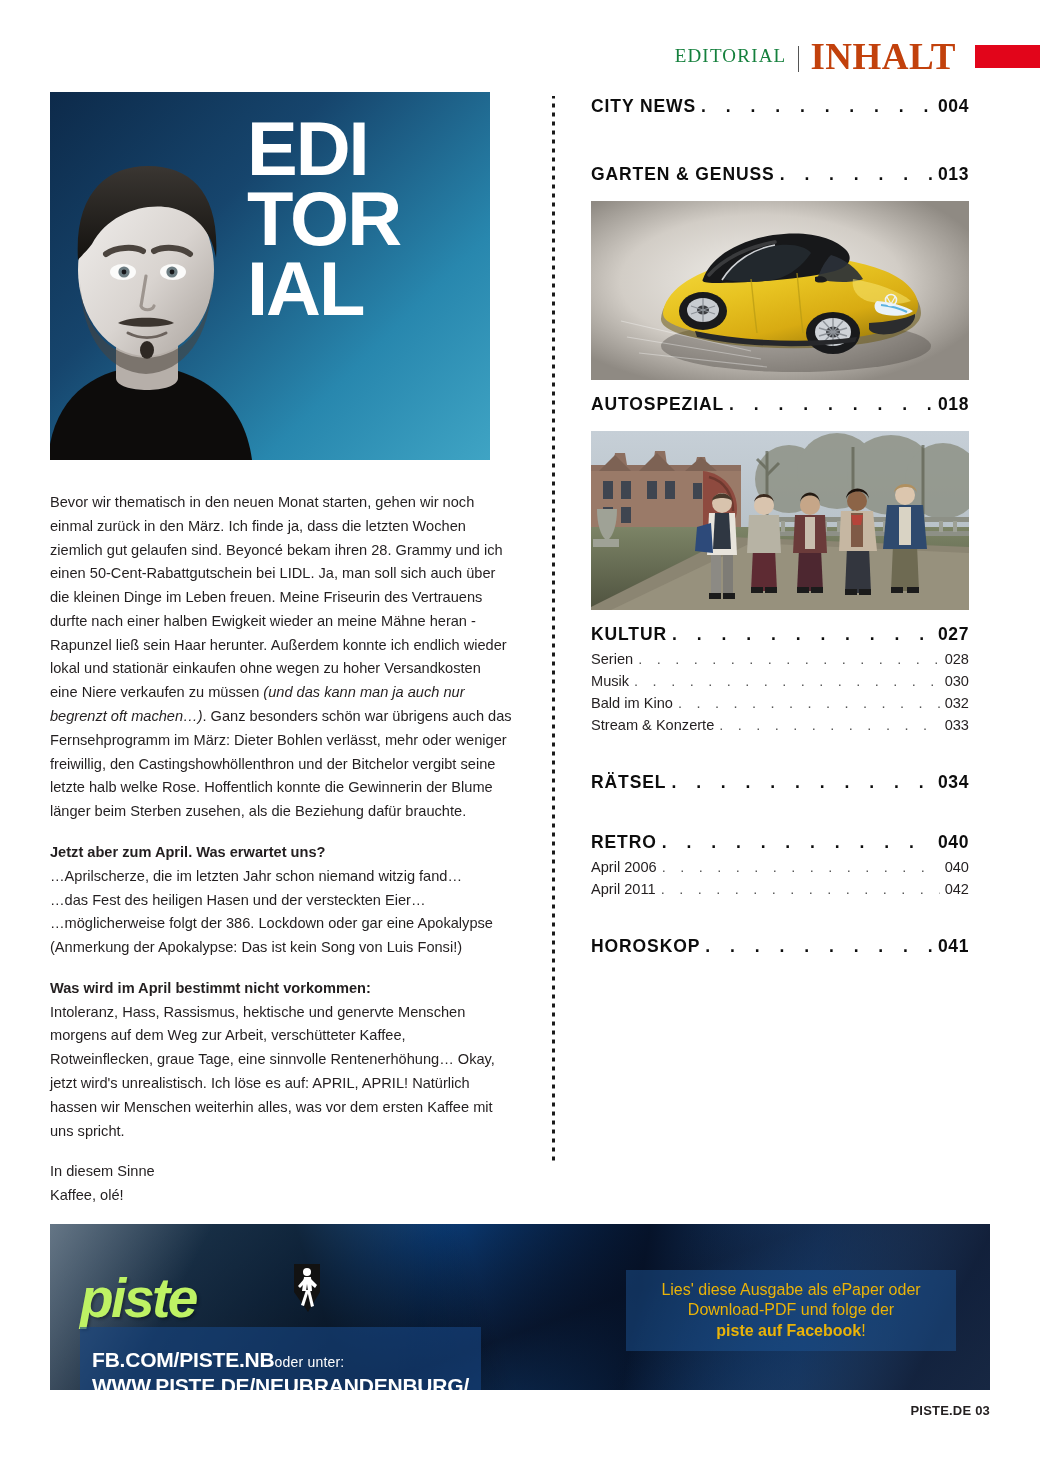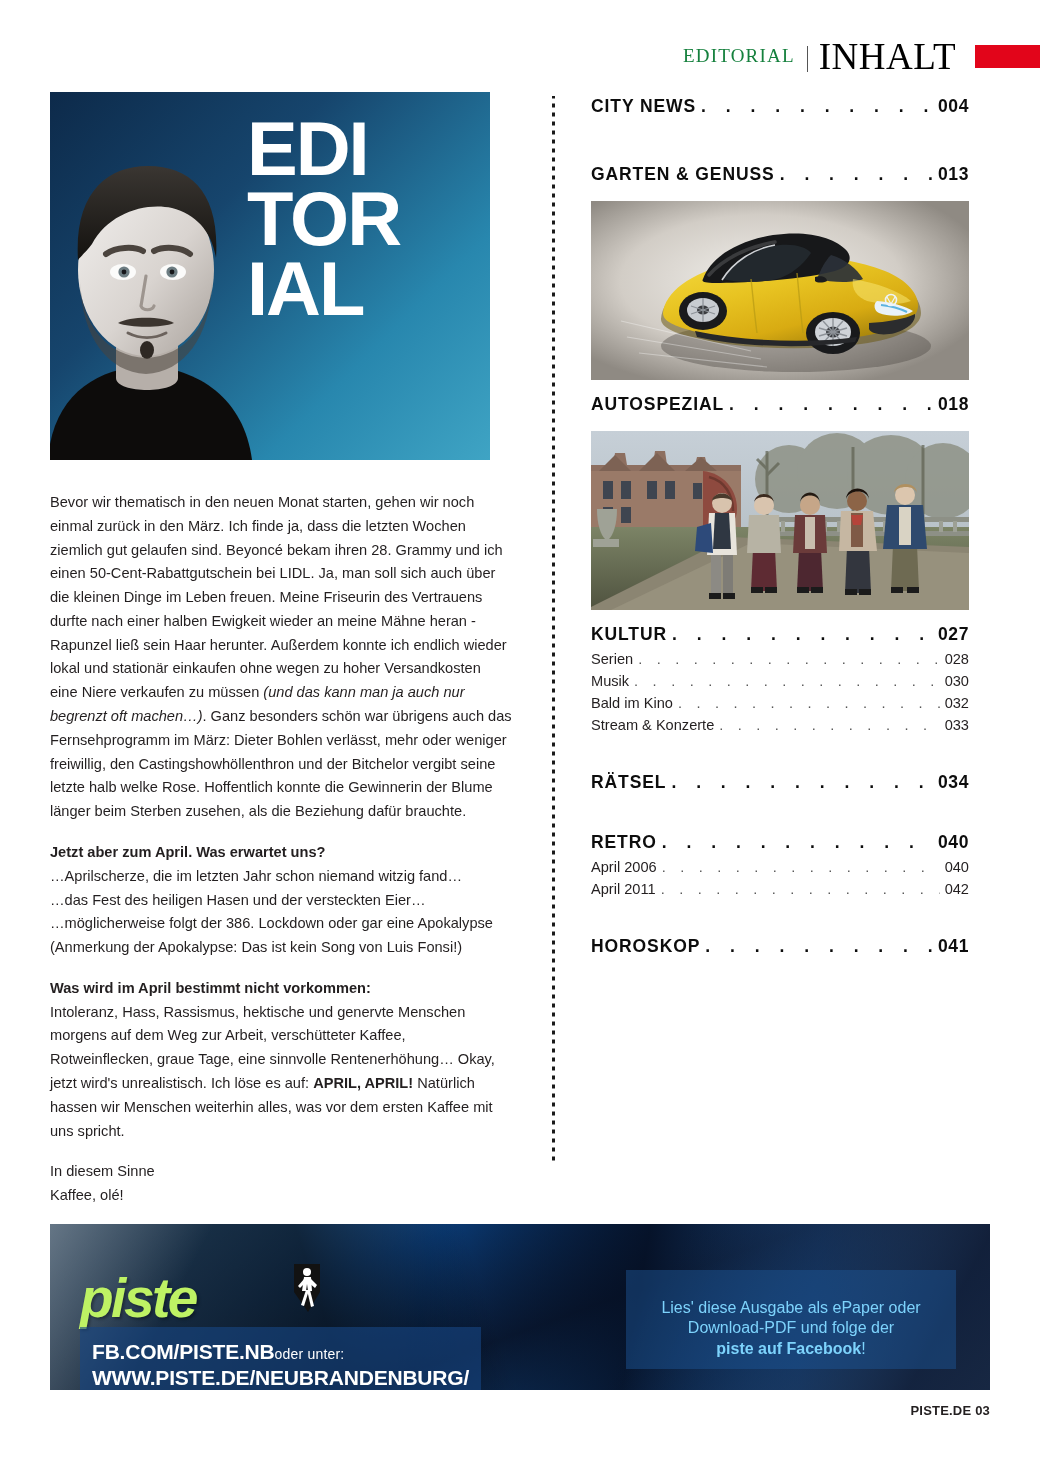--- a/index.html
+++ b/index.html
@@ -45,8 +45,8 @@
     font-family: "Liberation Serif", serif;
     font-size: 37px;
     letter-spacing: 0.5px;
-    color: #000000;
-    font-weight: 400;
+    color: #c2410c;
+    font-weight: 700;
     line-height: 1;
   }
   #header .redblock {

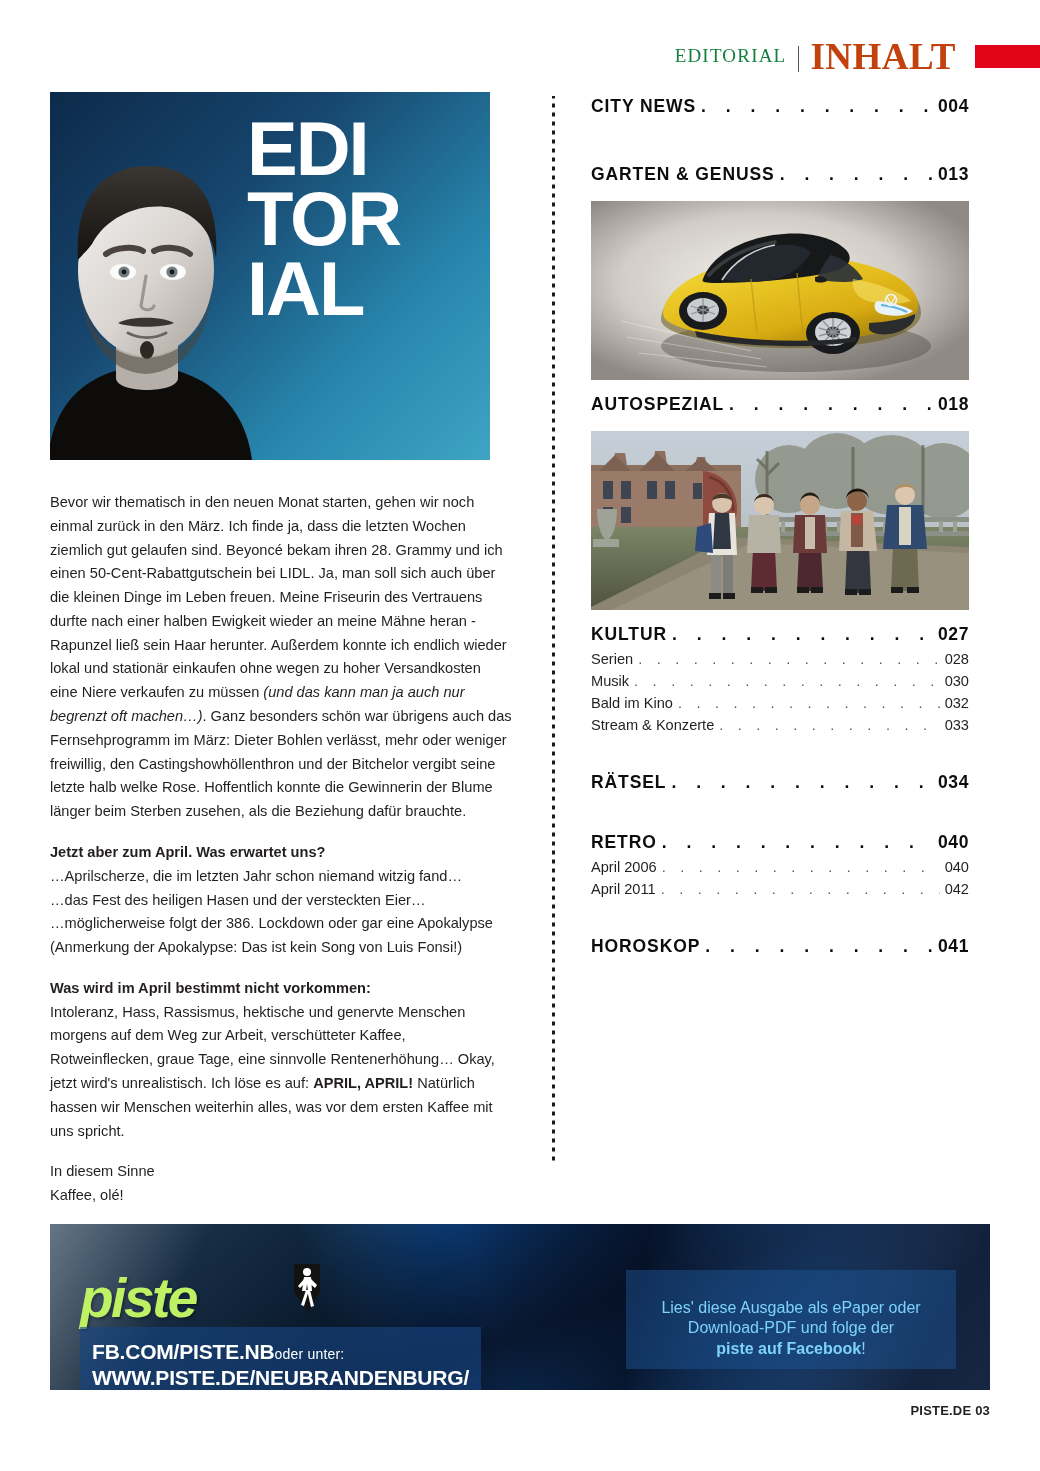--- a/index.html
+++ b/index.html
@@ -103,7 +103,7 @@
   }
   #edit-body p { margin-bottom: 17px; }
   #edit-body p:last-child { margin-bottom: 0; }
-  #edit-body .b { font-weight: bold; }
+  #edit-body .b { font-weight: normal; }
   #edit-body .i { font-style: italic; }
   .tight { margin-bottom: 0 !important; }
   .lead-head { font-weight: bold; text-align: right; }

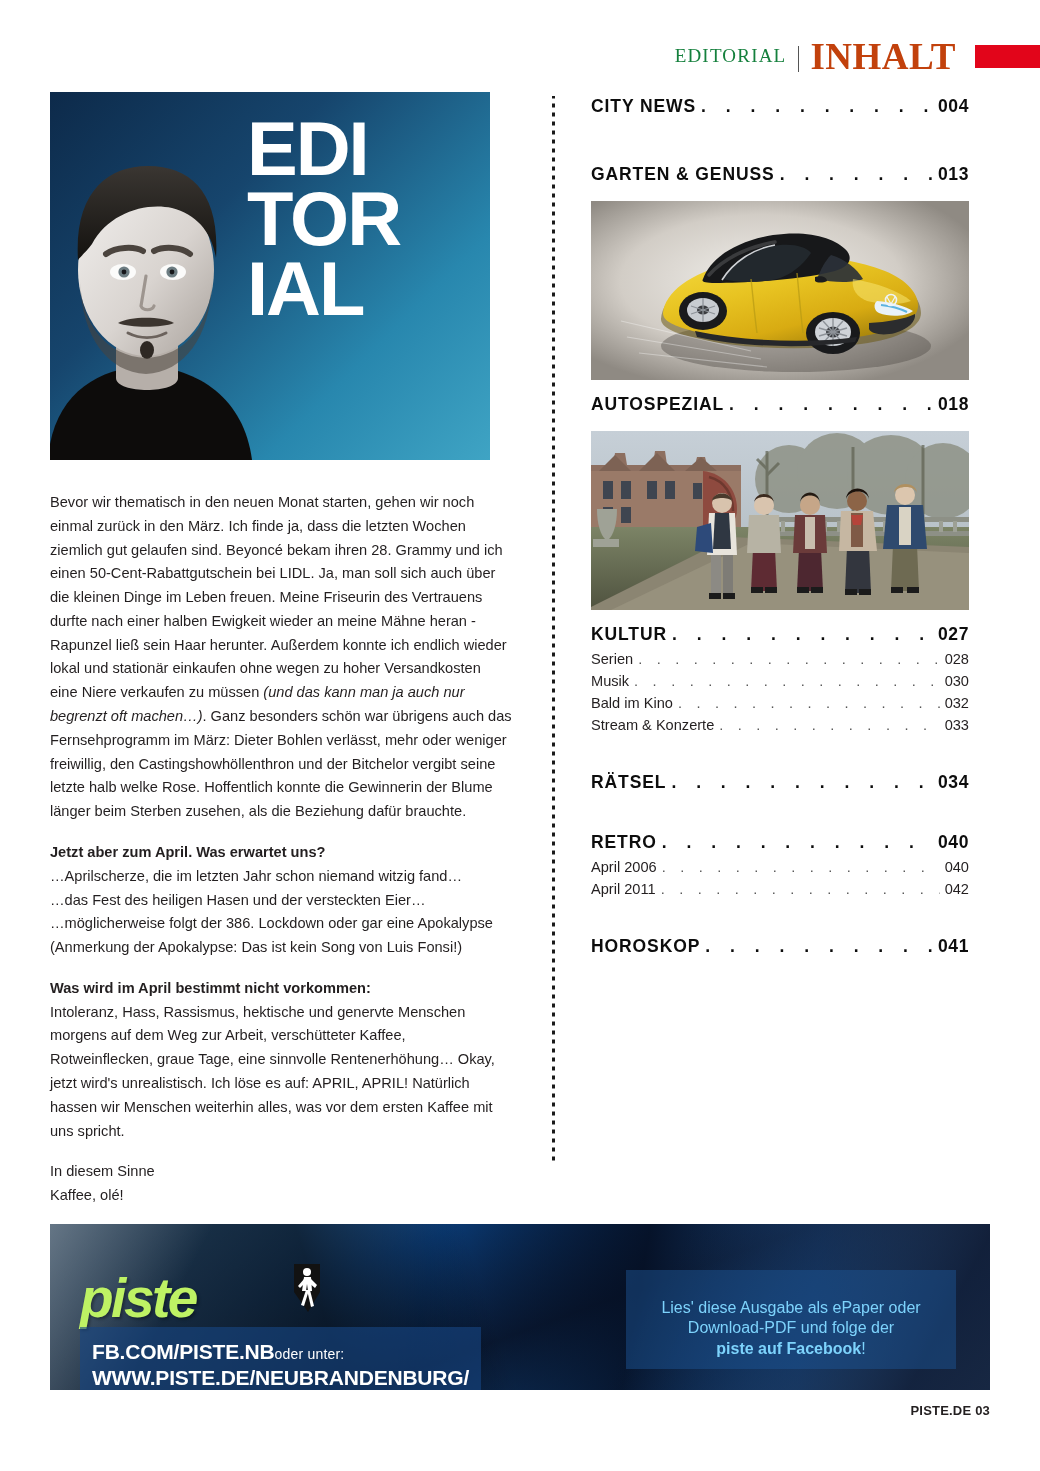--- a/index.html
+++ b/index.html
@@ -276,10 +276,10 @@
     white-space: nowrap;
   }
   #ad .follow-sub {
-    color: #7dd3fc;
+    color: #eab308;
     font-size: 16px;
     line-height: 1.28;
-    margin-top: 20px;
+    margin-top: 2px;
   }
   #ad .follow-sub .bold { font-weight: bold; }
 

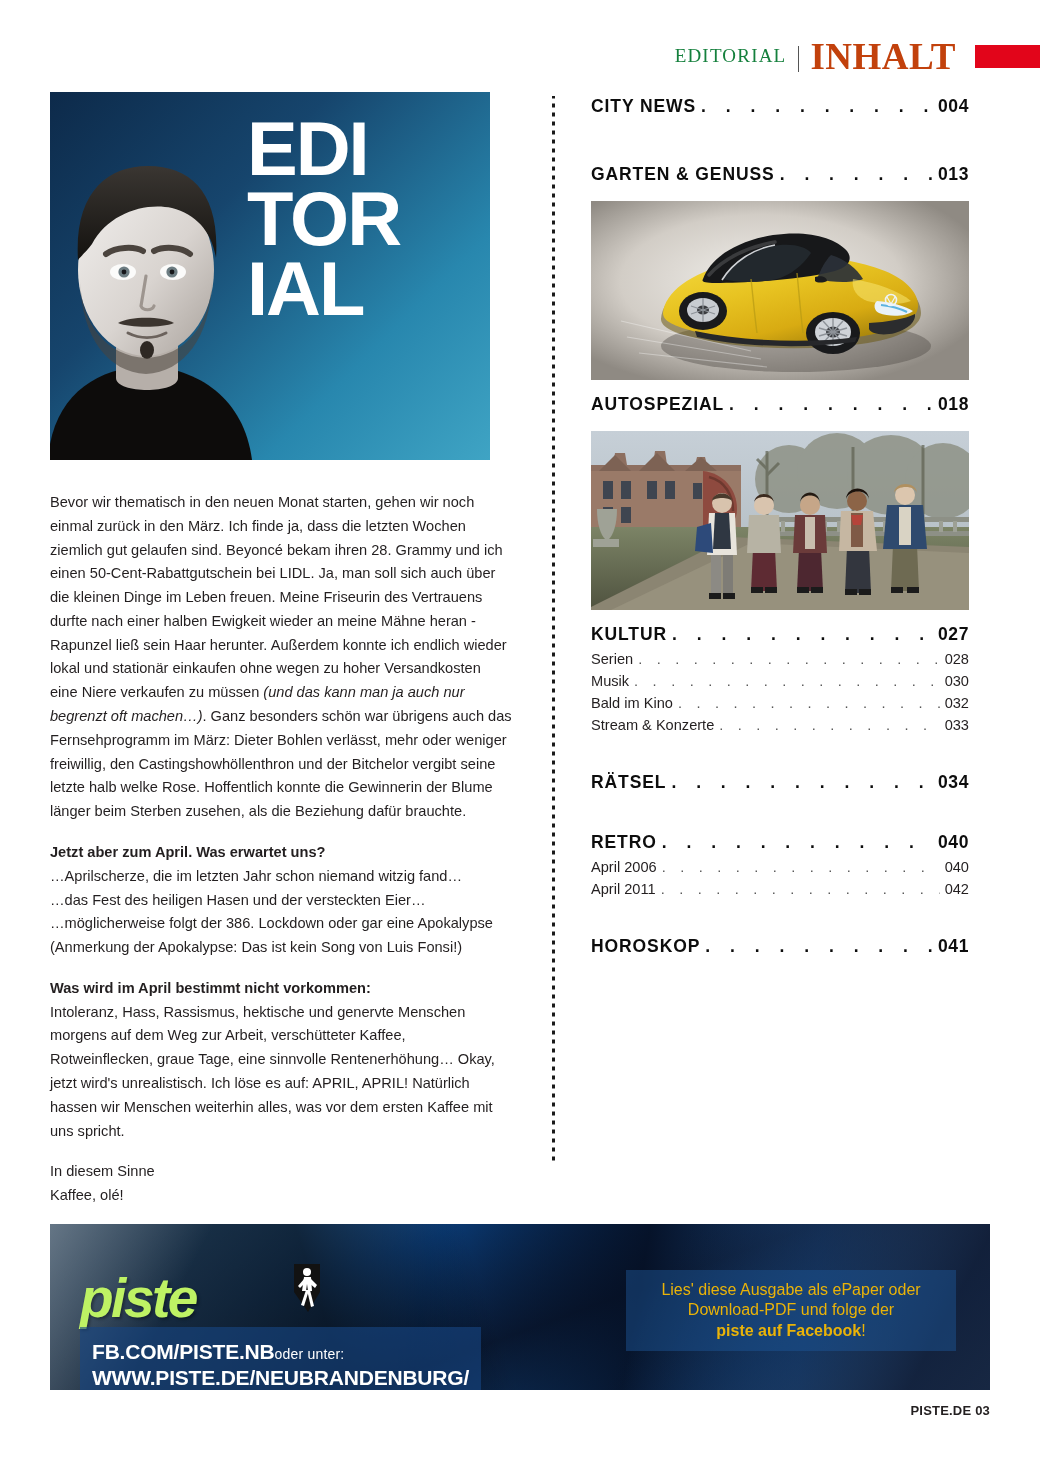--- a/index.html
+++ b/index.html
@@ -243,7 +243,7 @@
     left: 30px;
     top: 103px;
     background: rgba(22,70,130,.62);
-    padding: 12px 12px 7px 12px;
+    padding: 20px 12px 7px 12px;
   }
   #ad .url-line {
     color: #ffffff;

